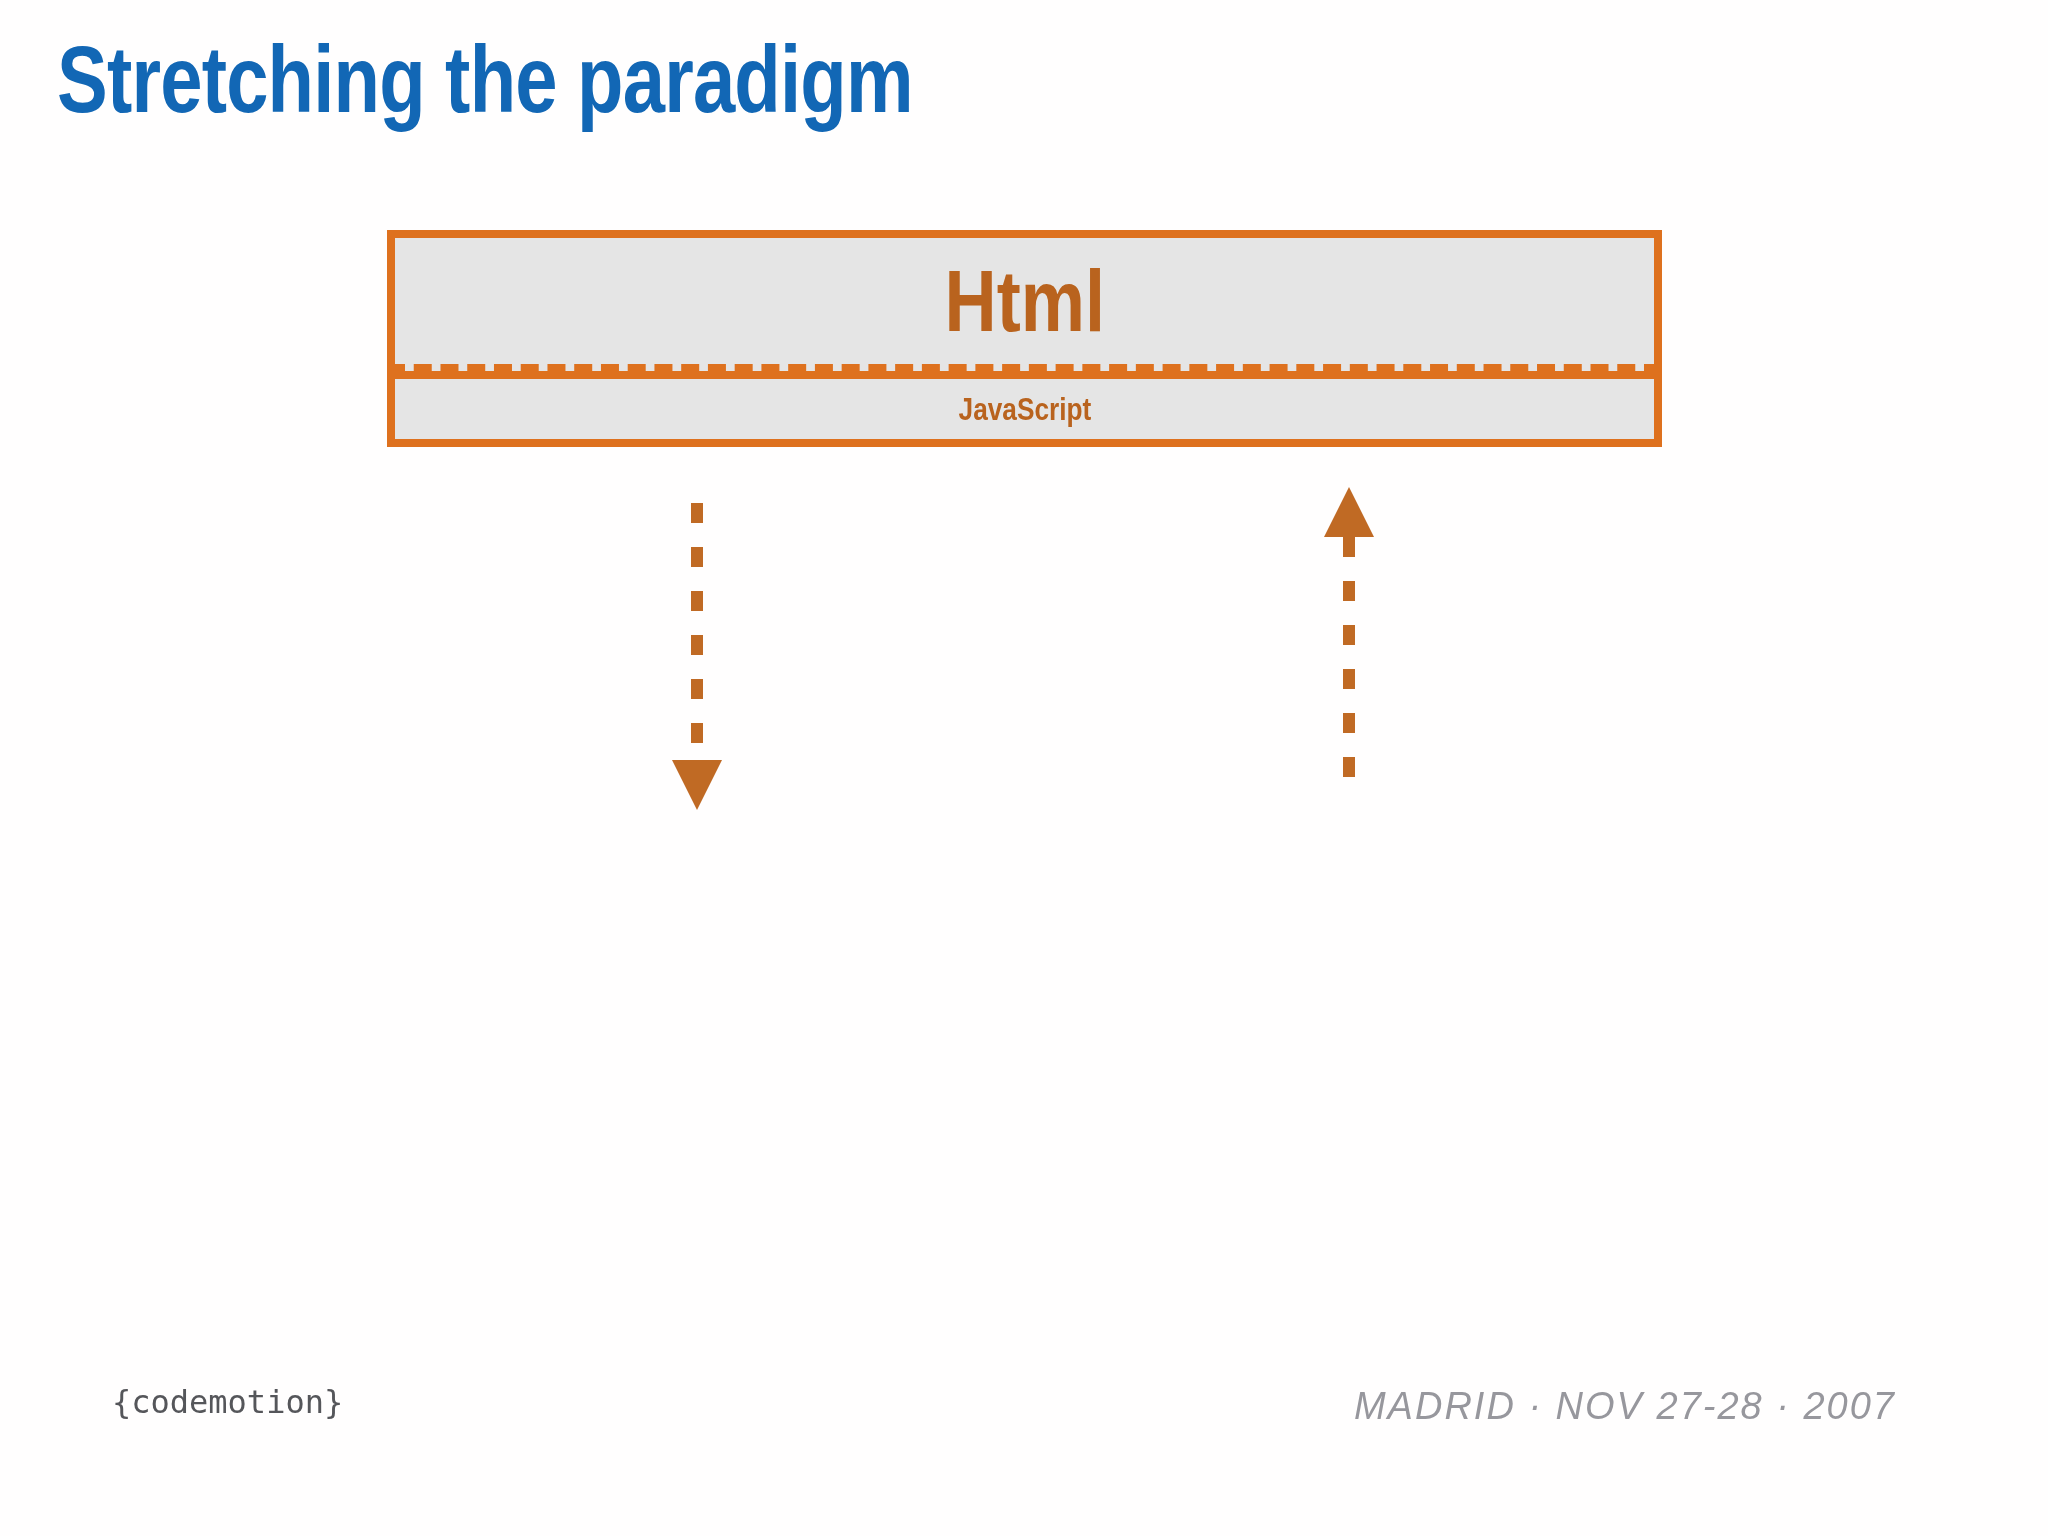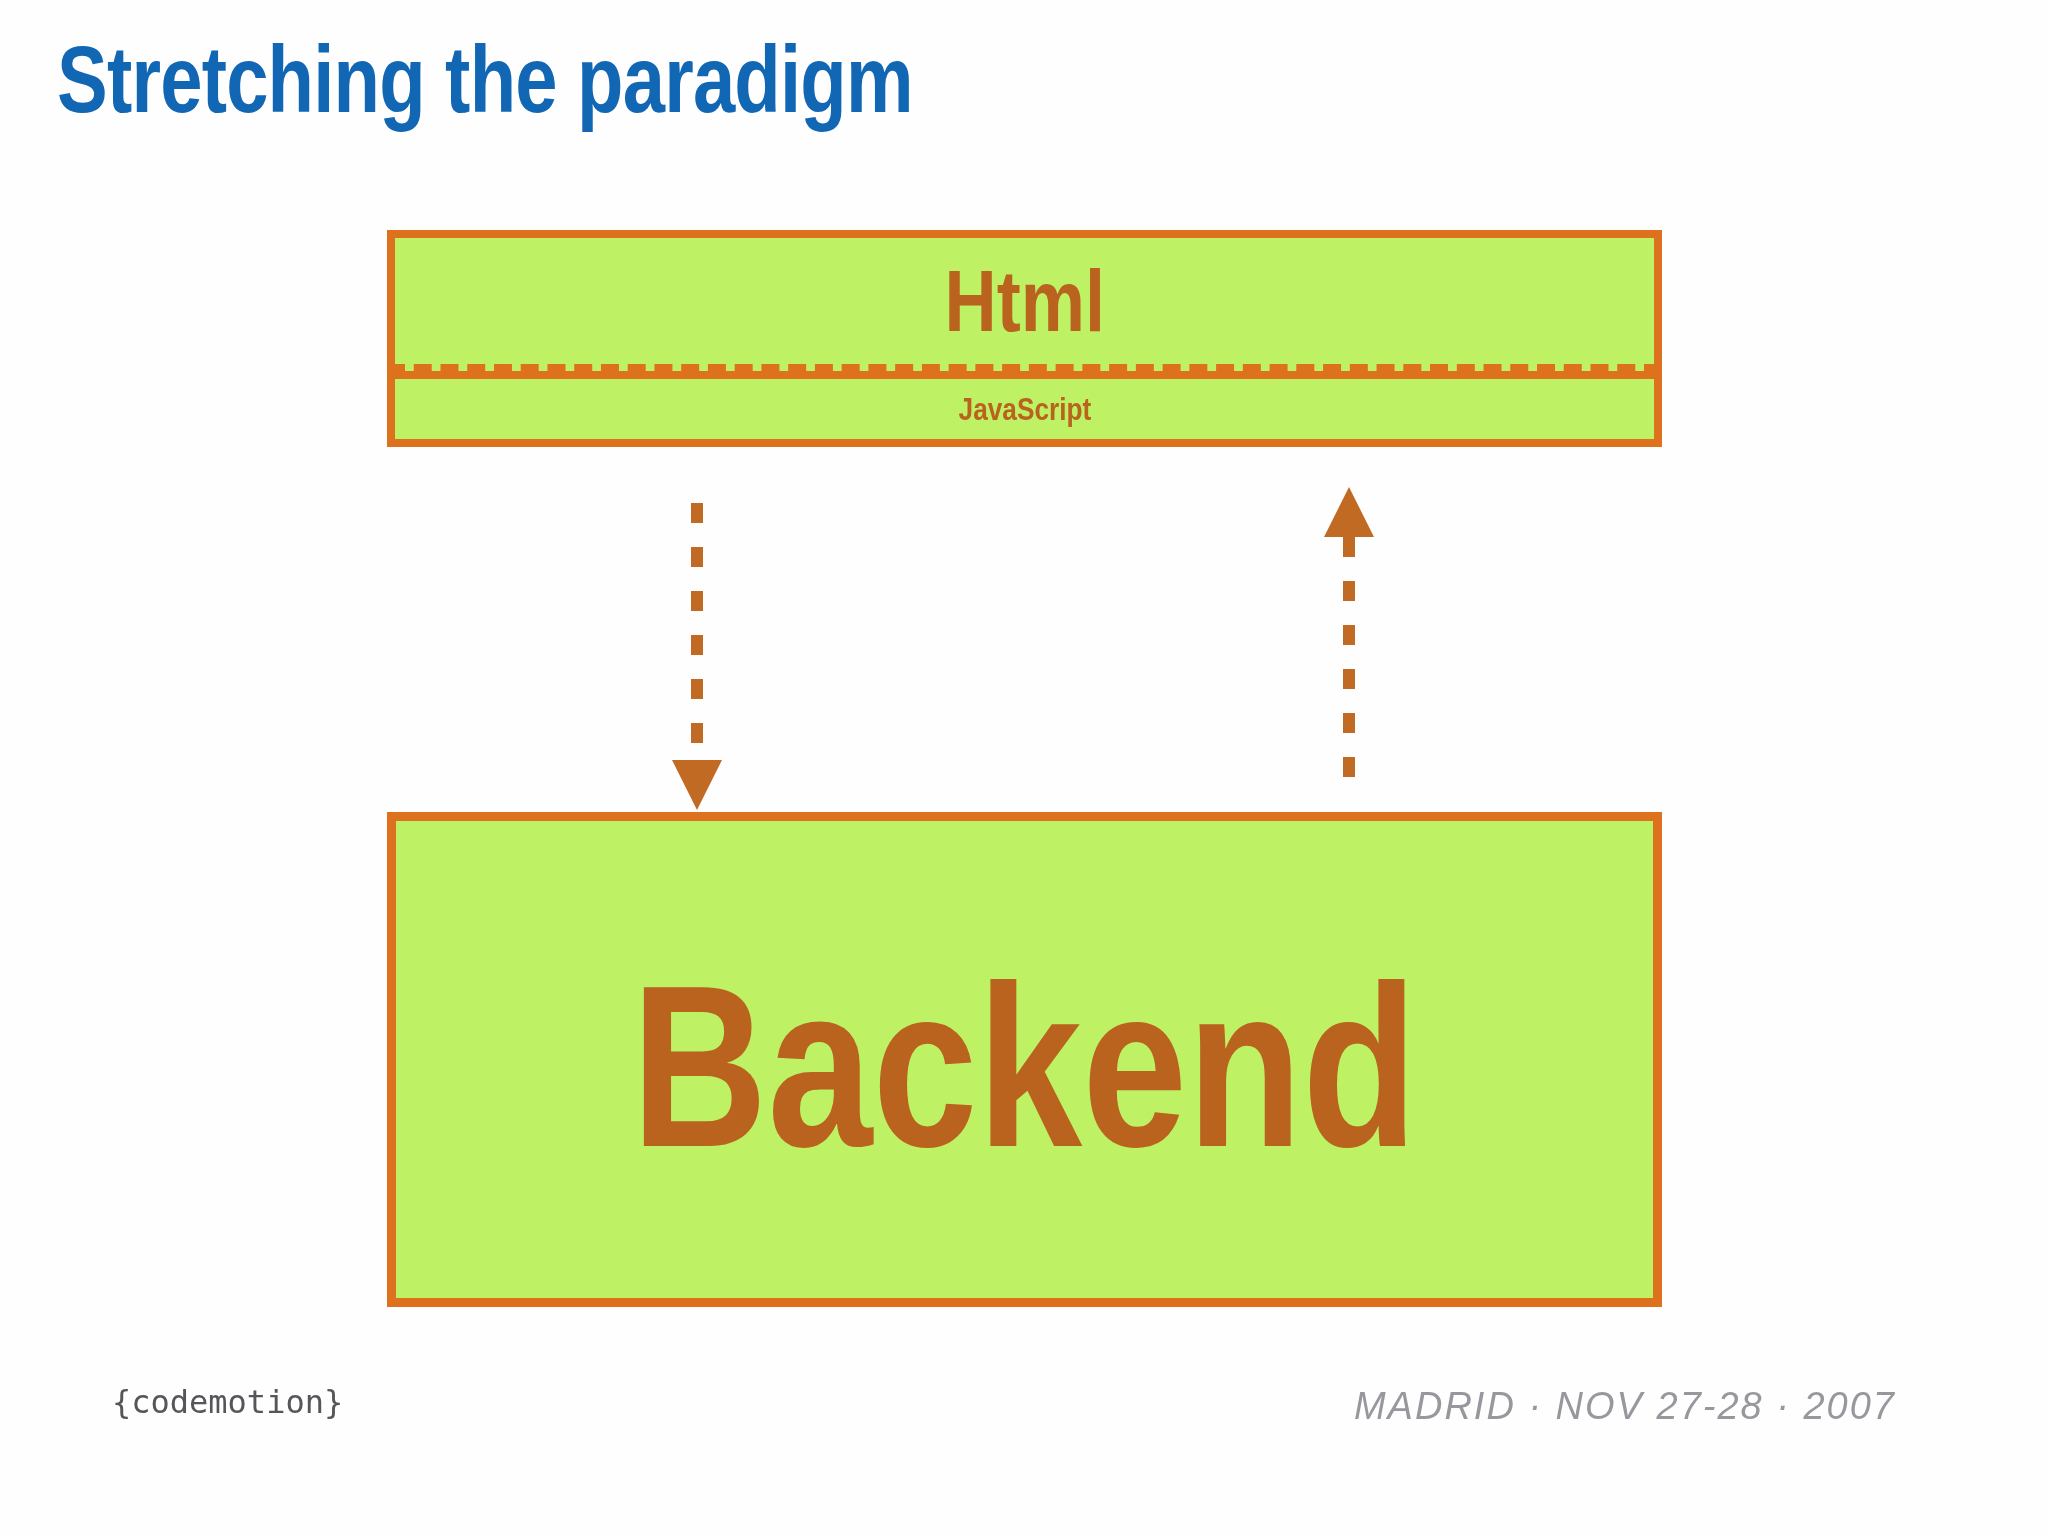--- a/index.html
+++ b/index.html
@@ -29,7 +29,7 @@
     position:absolute; left:387px; width:1275px;
     box-sizing:border-box;
     border:8px solid var(--border-orange);
-    background:#bef264;
+    background:#e5e5e5;
     display:flex; align-items:center; justify-content:center;
   }
   .box-html { top:230px; height:143px; border-bottom:9px dashed var(--border-orange); }

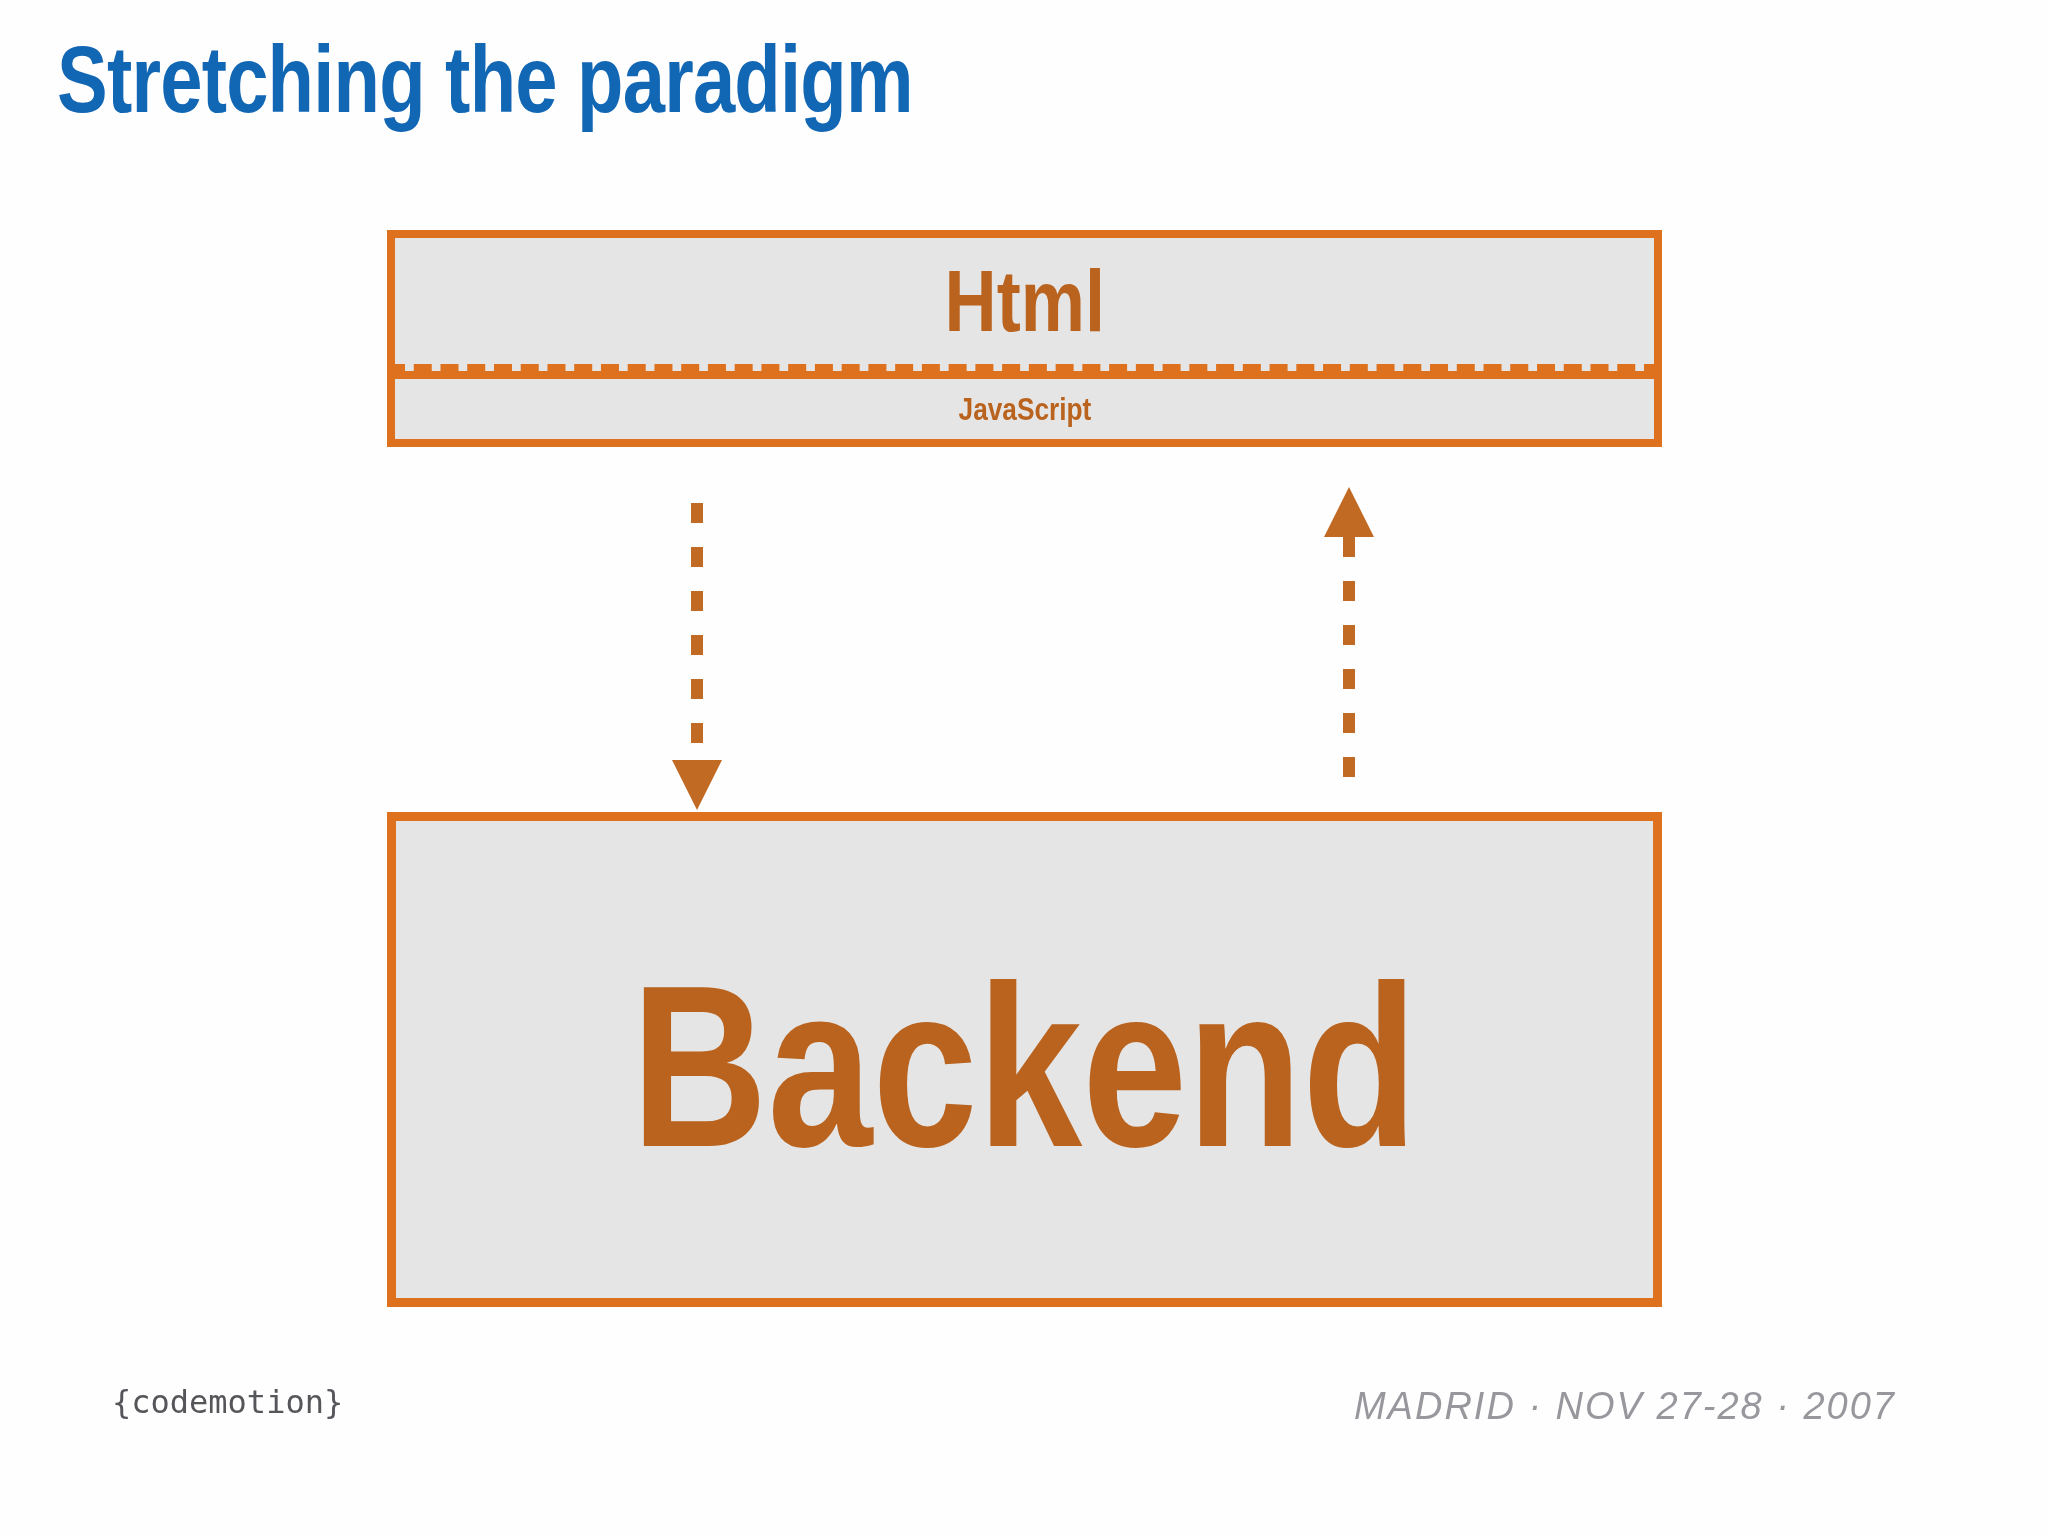--- a/index.html
+++ b/index.html
@@ -116,9 +116,6 @@
     <div class="arrow-dashes"></div>
   </div>
 
-  <div class="layer-box box-backend">
-    <span class="box-label label-backend">Backend</span>
-  </div>
 
   <div class="codemotion-logo">{codemotion}</div>
 

